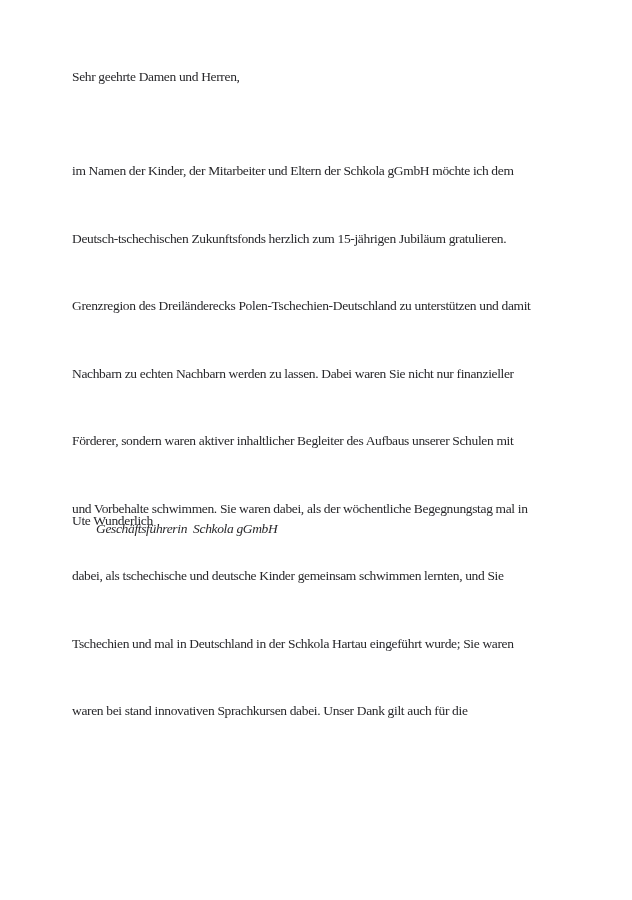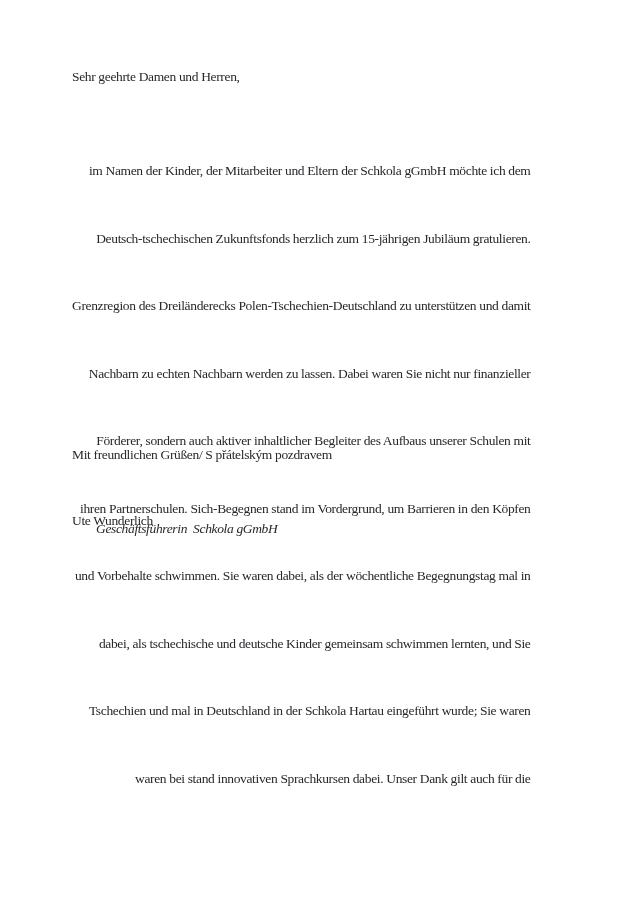--- a/index.html
+++ b/index.html
@@ -17,7 +17,6 @@
     color: #28282b;
     font-size: 13.5px;
     letter-spacing: -0.35px;
-    text-align: right;
   }
   .txt {
     position: absolute;

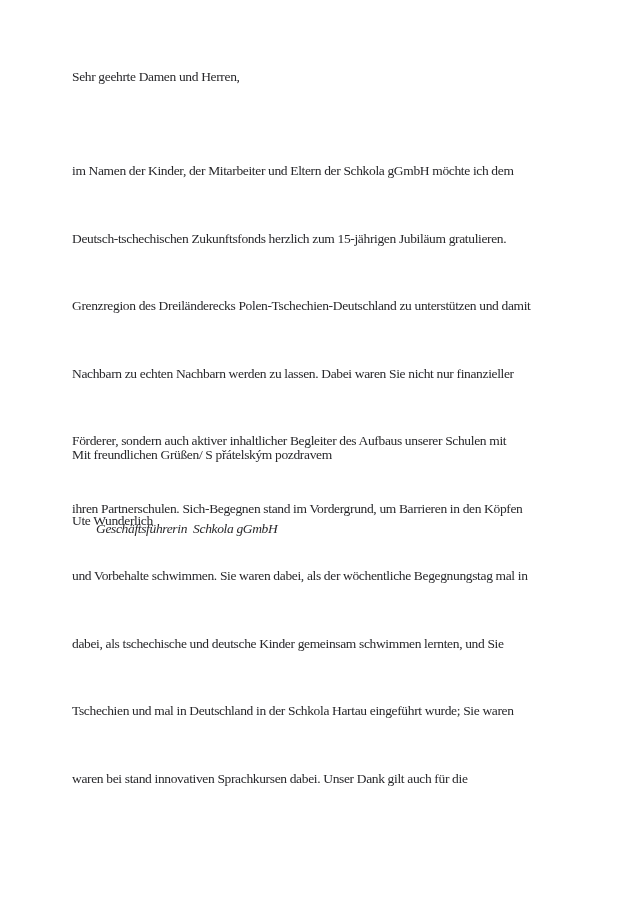--- a/index.html
+++ b/index.html
@@ -43,7 +43,7 @@
     <div class="line">Deutsch-tschechischen Zukunftsfonds herzlich zum 15-jährigen Jubiläum gratulieren.</div>
     <div class="line">Grenzregion des Dreiländerecks Polen-Tschechien-Deutschland zu unterstützen und damit</div>
     <div class="line">Nachbarn zu echten Nachbarn werden zu lassen. Dabei waren Sie nicht nur finanzieller</div>
-    <div class="line">Förderer, sondern auch aktiver inhaltlicher Begleiter des Aufbaus unserer Schulen mit</div>
+    <div class="line">Förderer, sondern waren aktiver inhaltlicher Begleiter des Aufbaus unserer Schulen mit</div>
     <div class="line">ihren Partnerschulen. Sich-Begegnen stand im Vordergrund, um Barrieren in den Köpfen</div>
     <div class="line">und Vorbehalte schwimmen. Sie waren dabei, als der wöchentliche Begegnungstag mal in</div>
     <div class="line">dabei, als tschechische und deutsche Kinder gemeinsam schwimmen lernten, und Sie</div>

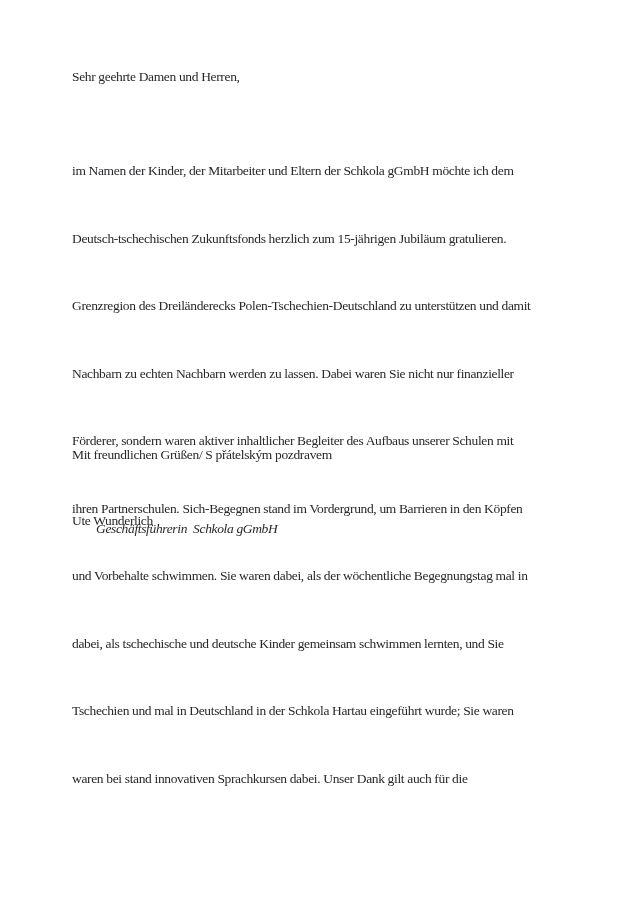--- a/index.html
+++ b/index.html
@@ -54,7 +54,6 @@
     
   </div>
 
-  <div class="txt closing">Mit freundlichen Grüßen/ S přátelským pozdravem</div>
 
   <div class="txt sig-name">Ute Wunderlich</div>
 

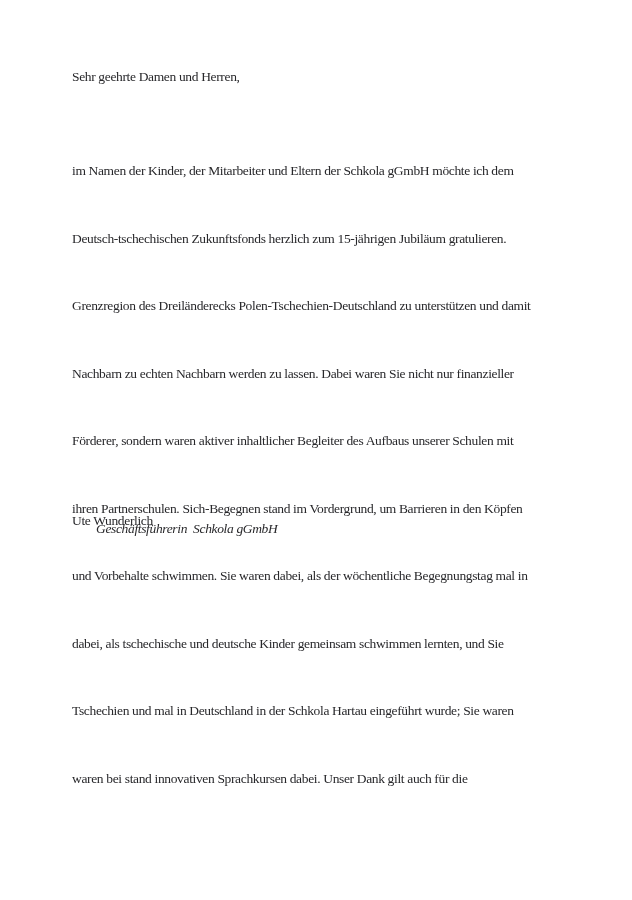--- a/index.html
+++ b/index.html
@@ -44,7 +44,6 @@
     <div class="line">Grenzregion des Dreiländerecks Polen-Tschechien-Deutschland zu unterstützen und damit</div>
     <div class="line">Nachbarn zu echten Nachbarn werden zu lassen. Dabei waren Sie nicht nur finanzieller</div>
     <div class="line">Förderer, sondern waren aktiver inhaltlicher Begleiter des Aufbaus unserer Schulen mit</div>
-    <div class="line">ihren Partnerschulen. Sich-Begegnen stand im Vordergrund, um Barrieren in den Köpfen</div>
     <div class="line">und Vorbehalte schwimmen. Sie waren dabei, als der wöchentliche Begegnungstag mal in</div>
     <div class="line">dabei, als tschechische und deutsche Kinder gemeinsam schwimmen lernten, und Sie</div>
     <div class="line">Tschechien und mal in Deutschland in der Schkola Hartau eingeführt wurde; Sie waren</div>

